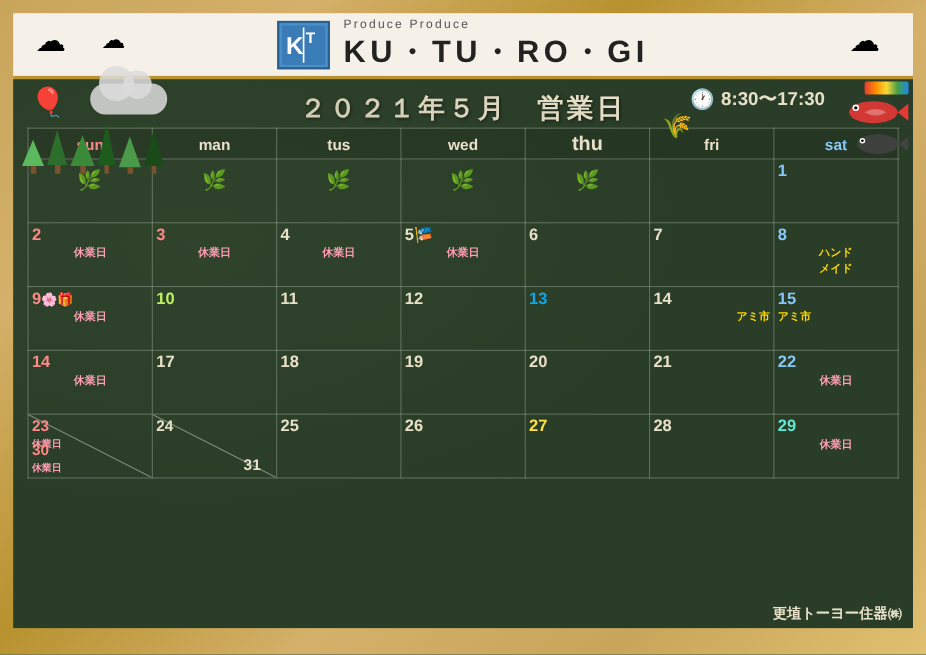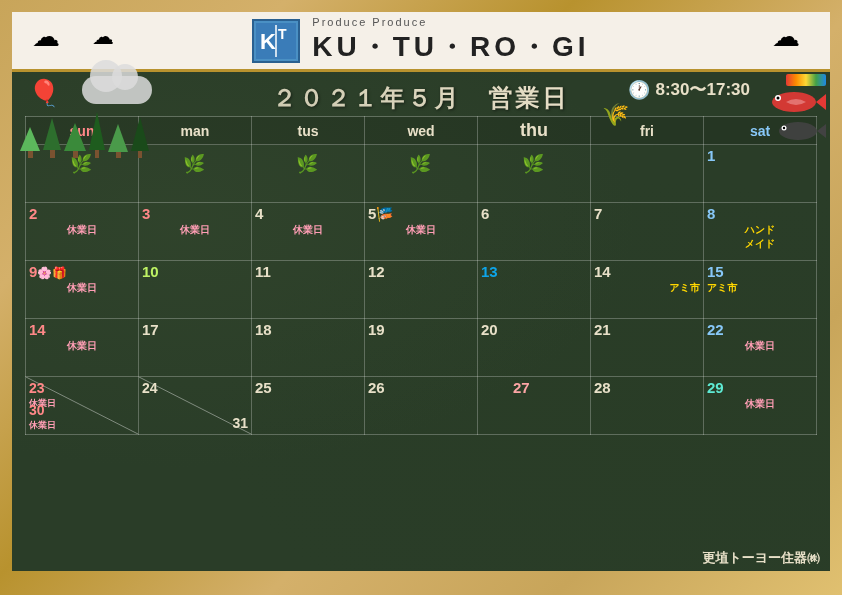--- a/index.html
+++ b/index.html
@@ -382,7 +382,7 @@
             <span style="color:#e8e0c8;font-size:15px;font-weight:bold;">26</span>
           </td>
           <td style="border:1px solid rgba(255,255,255,0.25);height:58px;vertical-align:top;padding:2px 3px;">
-            <span style="color:#fca5a5;font-size:15px;font-weight:bold;margin-left:32px;">27</span>
+            <span style="color:#fde047;font-size:15px;font-weight:bold;">27</span>
           </td>
           <td style="border:1px solid rgba(255,255,255,0.25);height:58px;vertical-align:top;padding:2px 3px;">
             <span style="color:#e8e0c8;font-size:15px;font-weight:bold;">28</span>

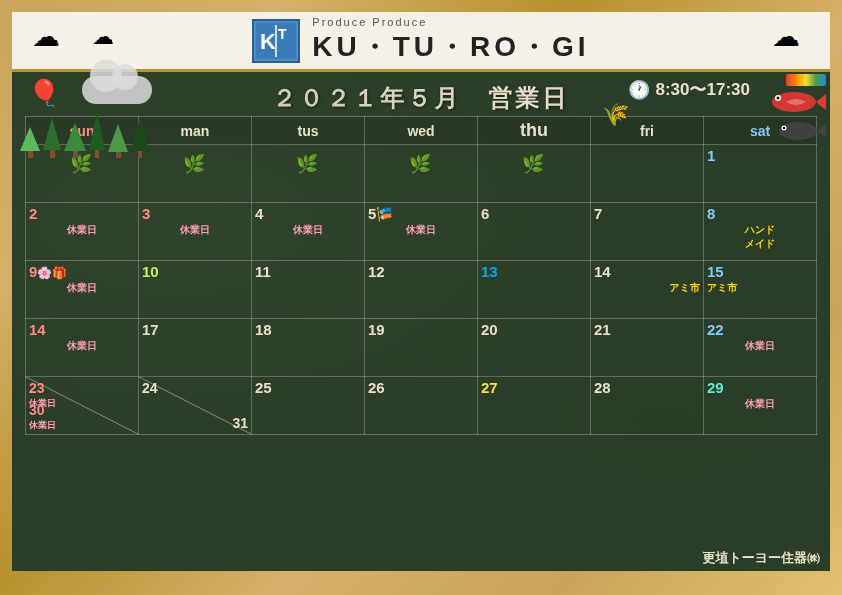--- a/index.html
+++ b/index.html
@@ -371,7 +371,7 @@
             <div style="position:absolute;top:2px;left:3px;">
               <span style="color:#e8e0c8;font-size:14px;font-weight:bold;">24</span>
             </div>
-            <div style="position:absolute;bottom:2px;right:3px;">
+            <div style="position:absolute;bottom:2px;right:14px;">
               <span style="color:#e8e0c8;font-size:14px;font-weight:bold;">31</span>
             </div>
           </td>

